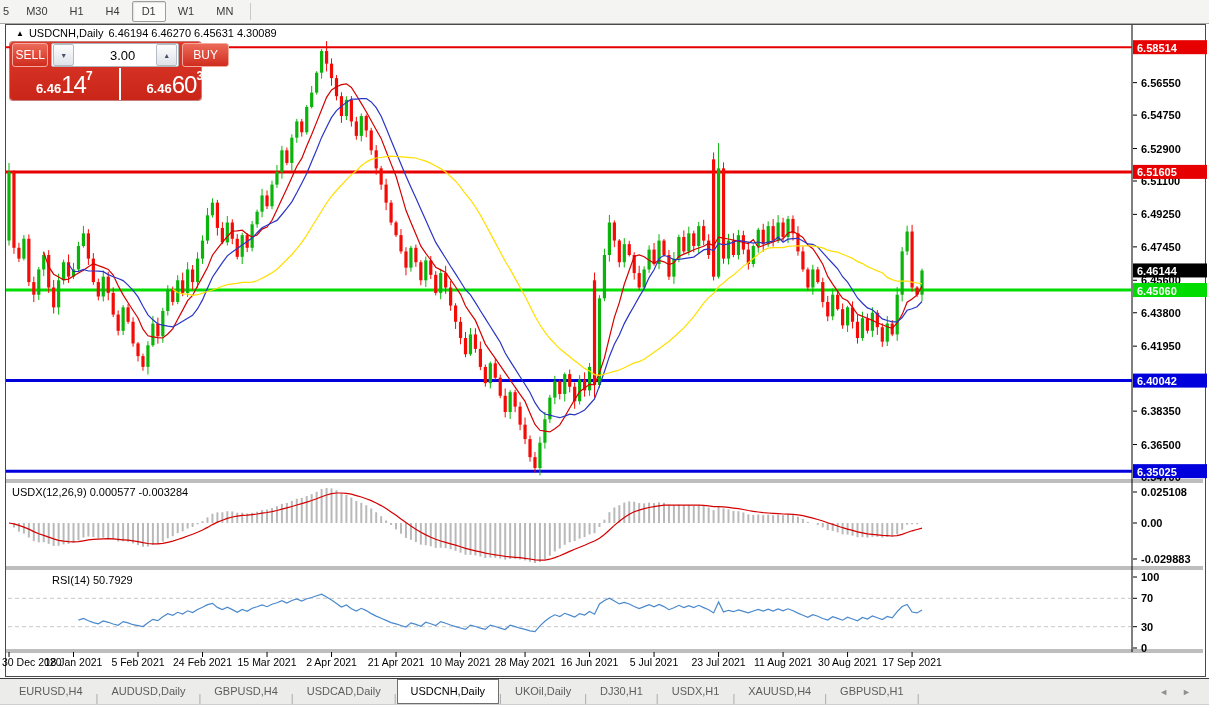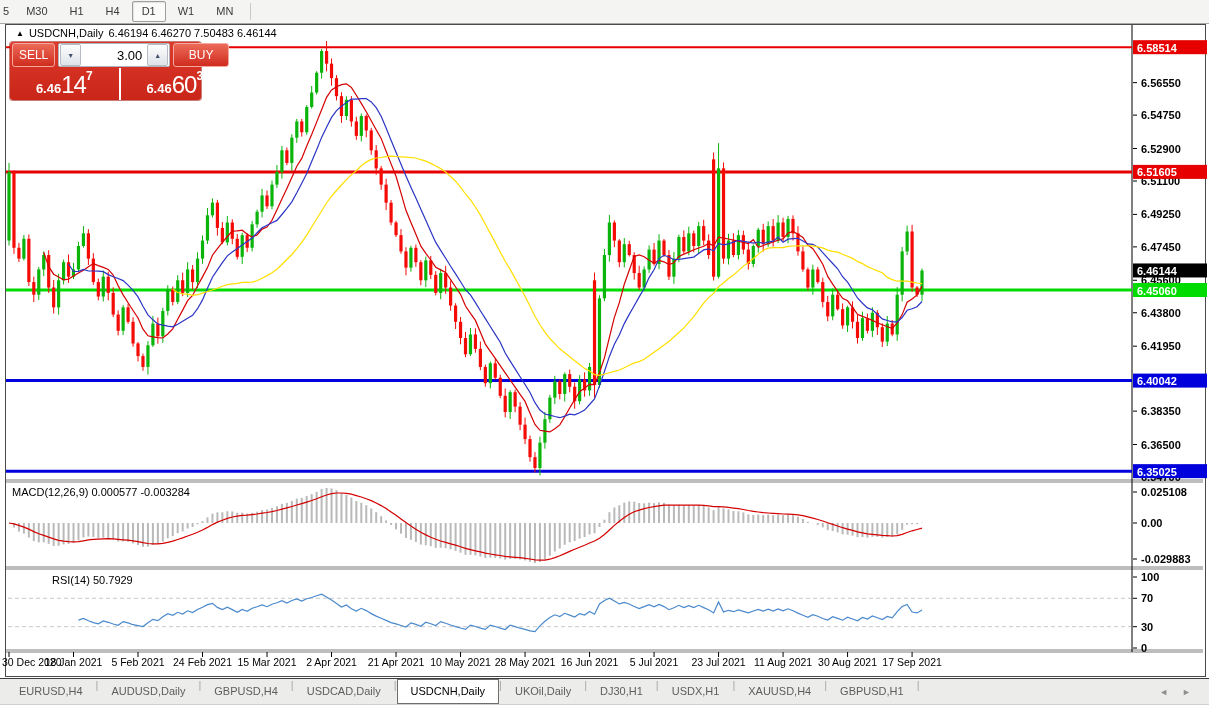--- a/index.html
+++ b/index.html
@@ -759,7 +759,7 @@
 <div id="chart-title">
   <span class="tri">▲</span>
   <span>USDCNH,Daily</span>
-  <span>6.46194 6.46270 7.50483 6.46144</span>
+  <span>6.46194 6.46270 6.45631 4.30089</span>
 </div>
 
 <div id="trade-panel">

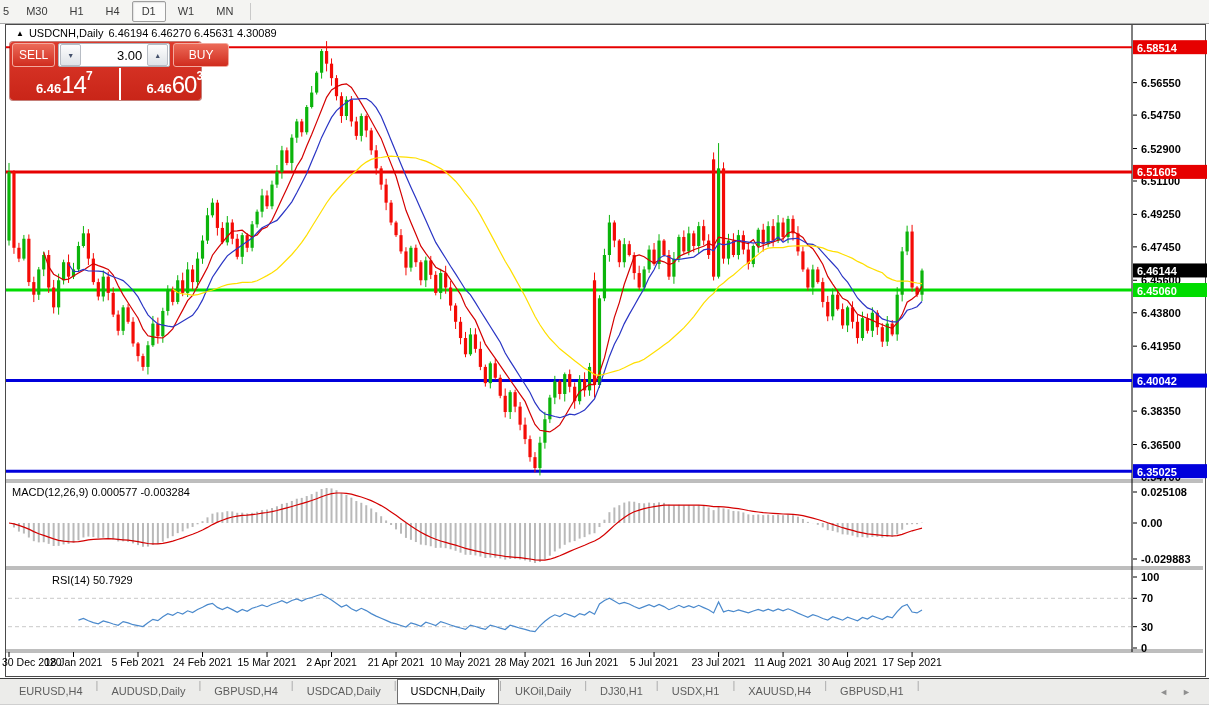--- a/index.html
+++ b/index.html
@@ -37,7 +37,7 @@
   .spin-btn{width:19px;height:20px;margin:1px;background:linear-gradient(#fdfdfd,#dfe3e8);
             border:1px solid #b7bcc4;border-radius:2px;font-size:7px;color:#43506b;
             display:flex;align-items:center;justify-content:center;cursor:pointer;}
-  #tp-vol{width:60px;text-align:right;font-size:13px;color:#000;padding-right:4px;}
+  #tp-vol{width:60px;text-align:right;font-size:13px;color:#000;padding-right:20px;}
   #tp-row2{position:absolute;left:0;top:26px;width:219px;height:32px;display:flex;}
   .tp-price{flex:1;position:relative;color:#fff;display:flex;align-items:flex-end;
             justify-content:center;padding-bottom:1px;cursor:pointer;}

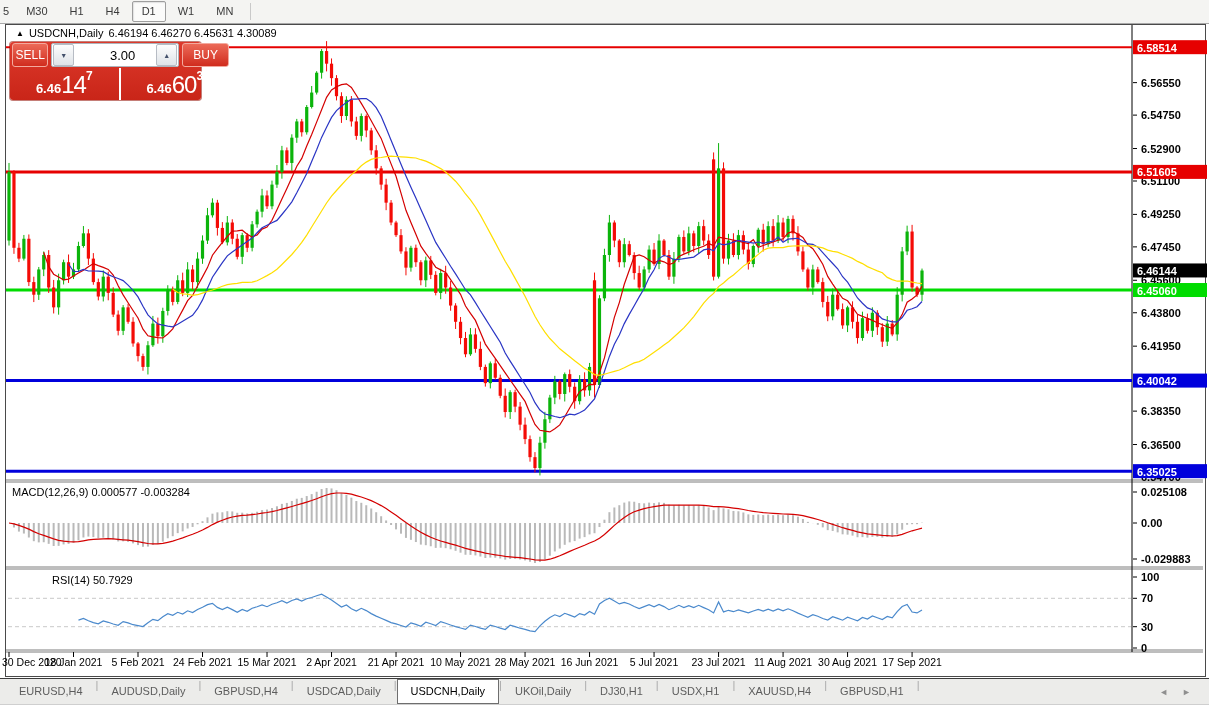--- a/index.html
+++ b/index.html
@@ -787,7 +787,7 @@
 </div>
 
 <div class="ind-label" style="left:12px;top:486px;">
-  <span>MACD(12,26,9)</span>
+  <span>USDX(12,26,9)</span>
   <span>0.000577 -0.003284</span>
 </div>
 <div class="ind-label" style="left:12px;top:574px;padding-left:40px;">

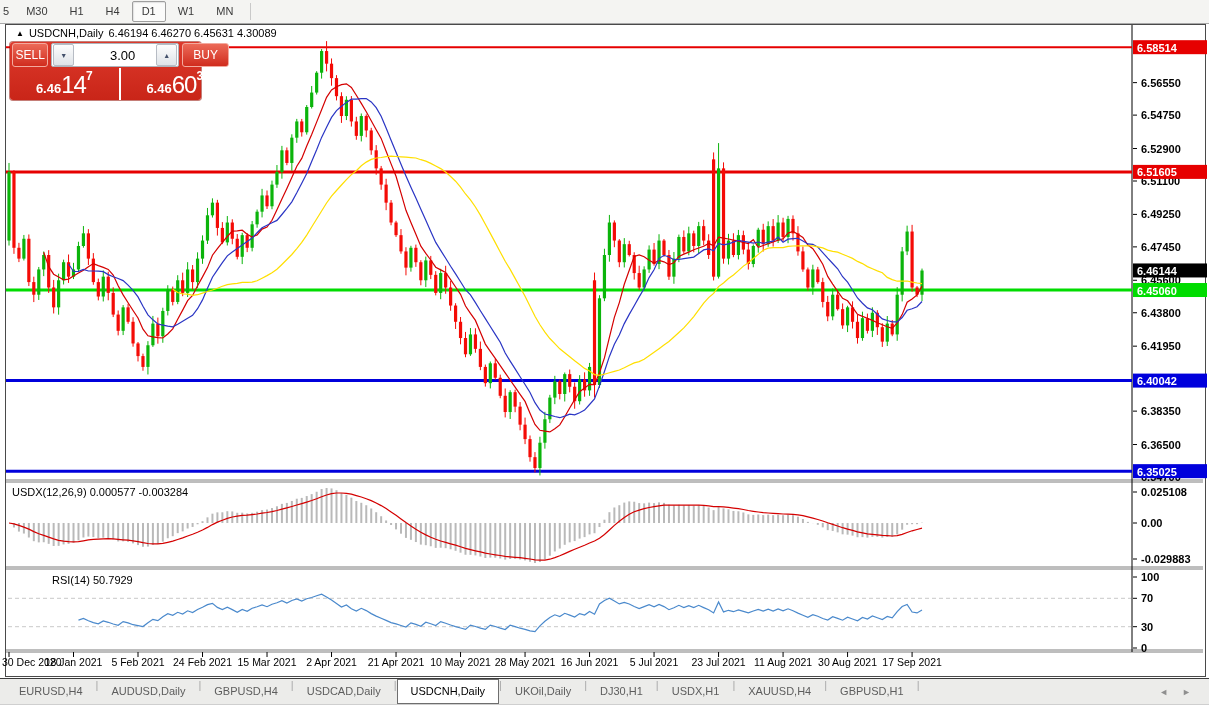--- a/index.html
+++ b/index.html
@@ -796,7 +796,7 @@
 </div>
 
 <div id="tabbar">
-  <div id="tabs-holder" style="display:flex;align-items:flex-start;margin-left:6px;">
+  <div id="tabs-holder" style="display:flex;align-items:flex-end;margin-left:6px;">
       <div class="tab">EURUSD,H4</div>
       <span class="tab-sep">|</span>
       <div class="tab">AUDUSD,Daily</div>

